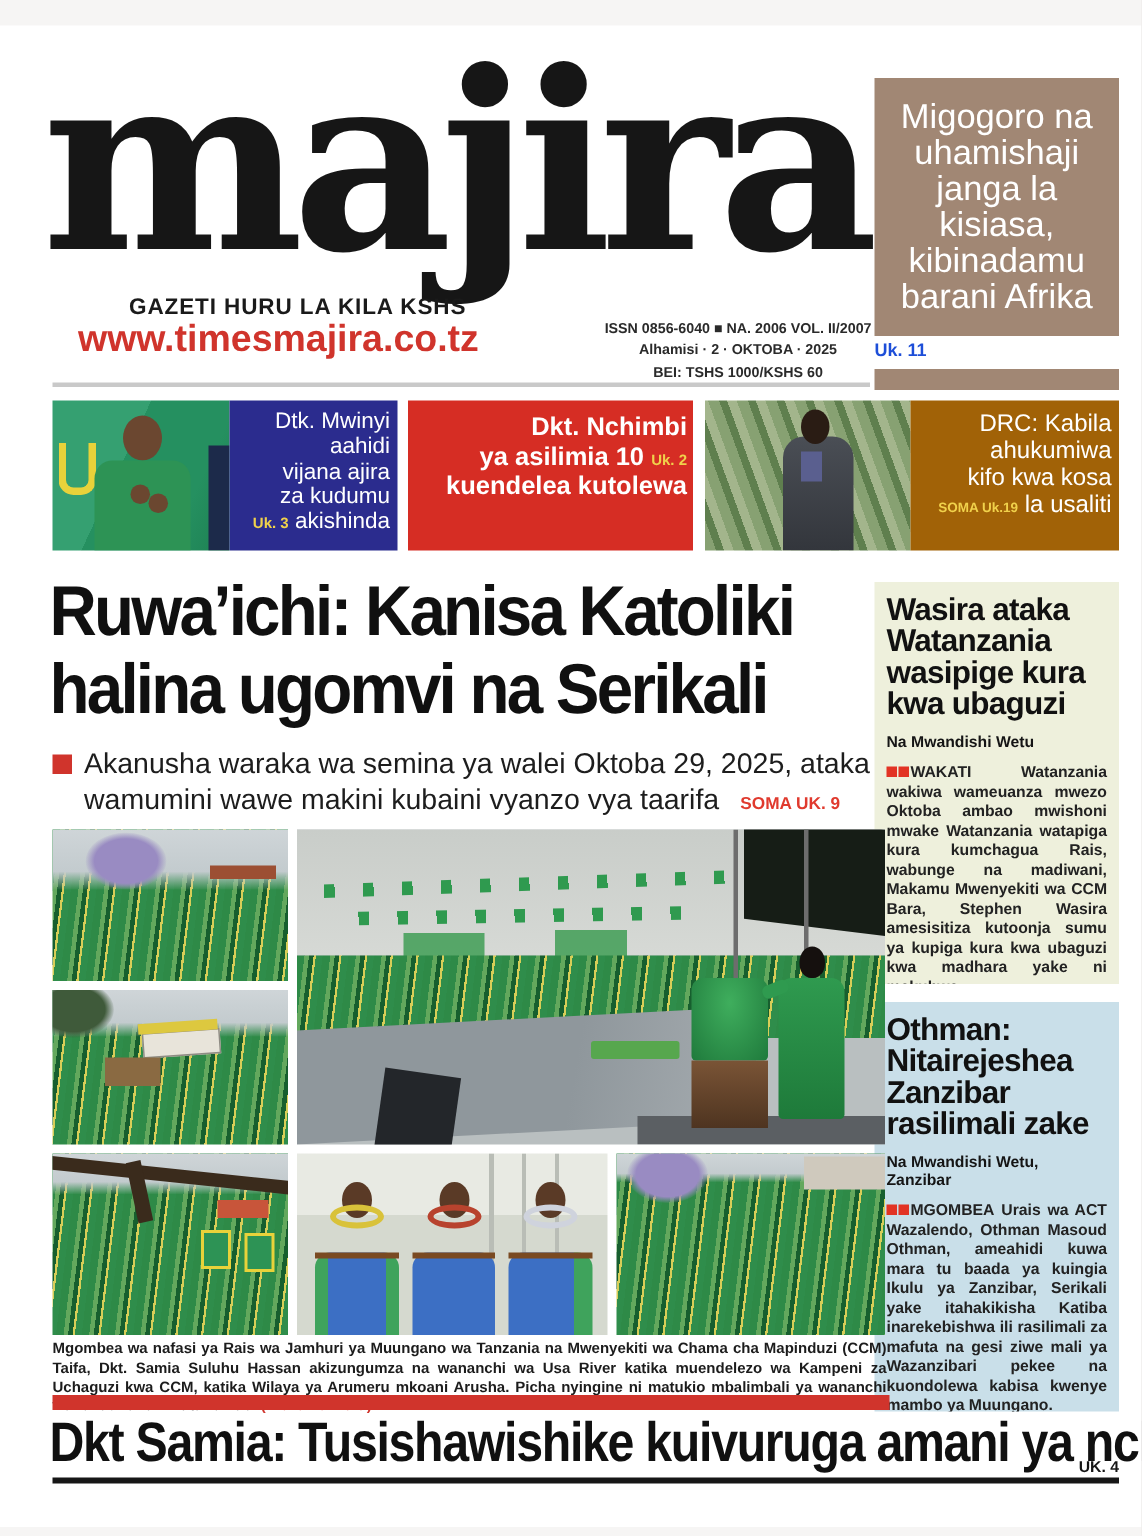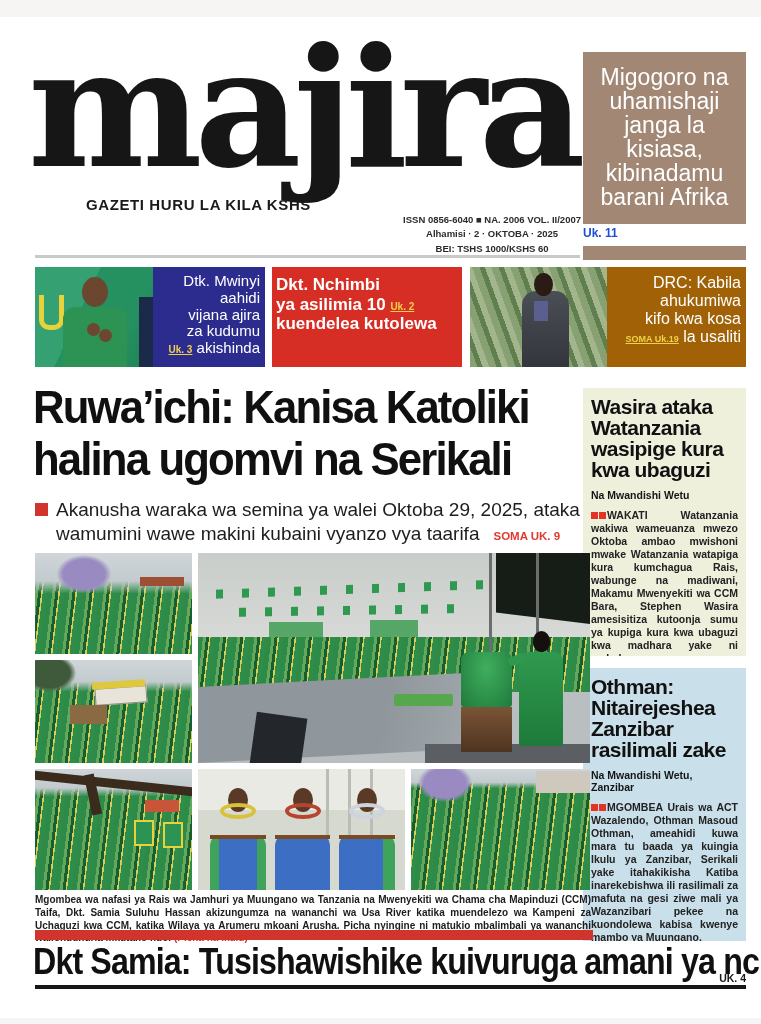--- a/index.html
+++ b/index.html
@@ -108,6 +108,7 @@
 
   <div class="abs logo">majira</div>
   <div class="abs tagline">GAZETI HURU LA KILA KSHS</div>
+  <div class="abs website">www.timesmajira.co.tz</div>
   <div class="abs mastinfo">
     <div>ISSN 0856-6040 ■ NA. 2006 VOL. II/2007</div>
     <div>Alhamisi · 2 · OKTOBA · 2025</div>

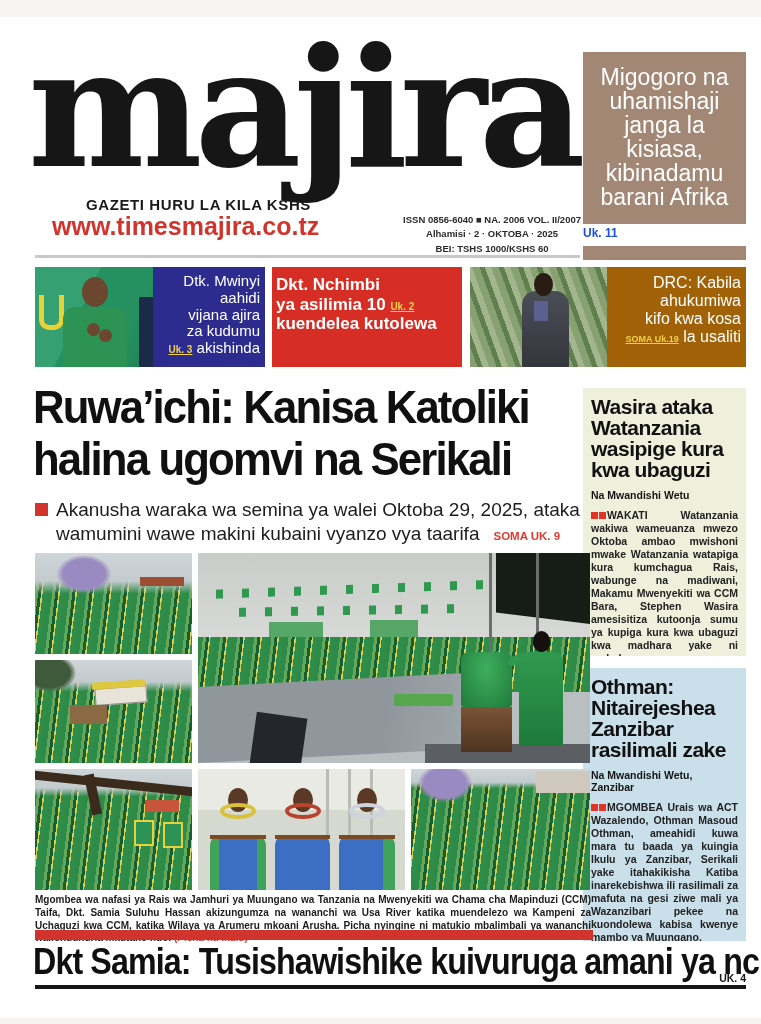--- a/index.html
+++ b/index.html
@@ -27,7 +27,7 @@
   .stripbox{top:267px;height:100px;color:#fff;box-sizing:border-box;}
   .s-blue{left:153px;width:112px;background:#2b2c8e;text-align:right;padding:6px 5px 0 0;
           font-size:15px;line-height:1.12;}
-  .s-red{left:272px;width:190px;background:#d62d24;text-align:left;padding:8px 4px 0 4px;
+  .s-red{left:272px;width:190px;background:#d62d24;text-align:right;padding:8px 4px 0 4px;
          font-weight:bold;font-size:17px;line-height:1.16;}
   .s-black{left:607px;width:139px;background:#a16207;text-align:right;padding:7px 5px 0 0;
            font-size:16px;line-height:1.12;}

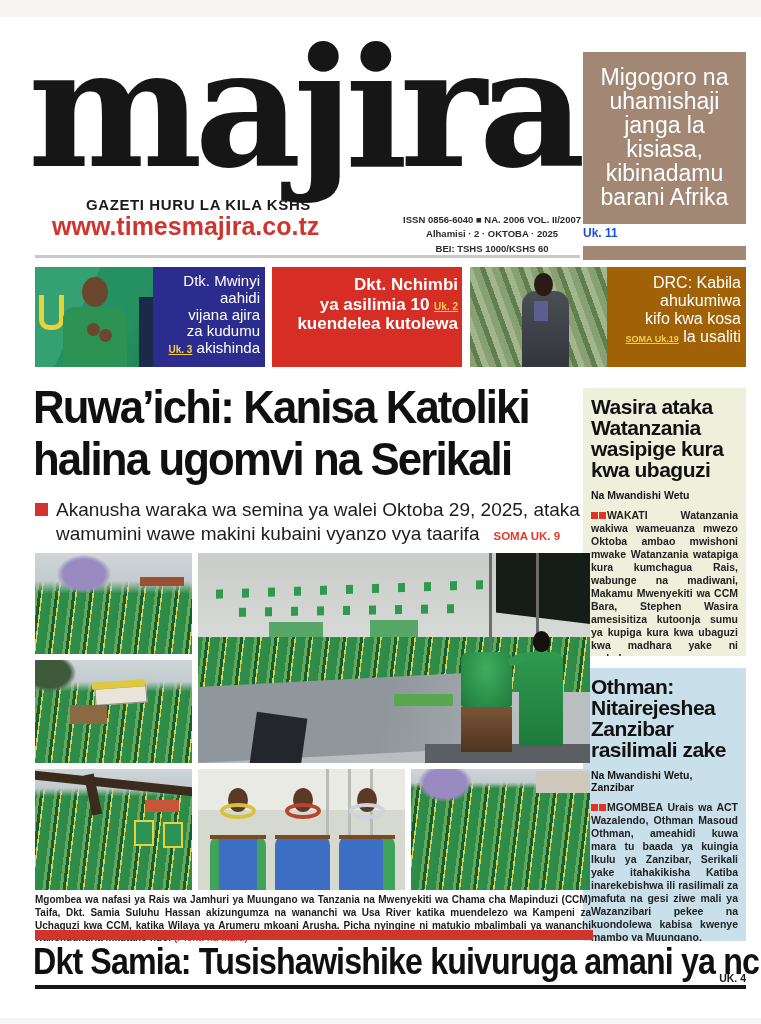--- a/index.html
+++ b/index.html
@@ -31,7 +31,7 @@
          font-weight:bold;font-size:17px;line-height:1.16;}
   .s-black{left:607px;width:139px;background:#a16207;text-align:right;padding:7px 5px 0 0;
            font-size:16px;line-height:1.12;}
-  .yref{color:#f0d14b;font-weight:bold;font-size:10px;text-decoration:underline;}
+  .yref{color:#f0d14b;font-weight:bold;font-size:10px;}
 
   
   .ph{position:absolute;overflow:hidden;background:#9aa59a;}

